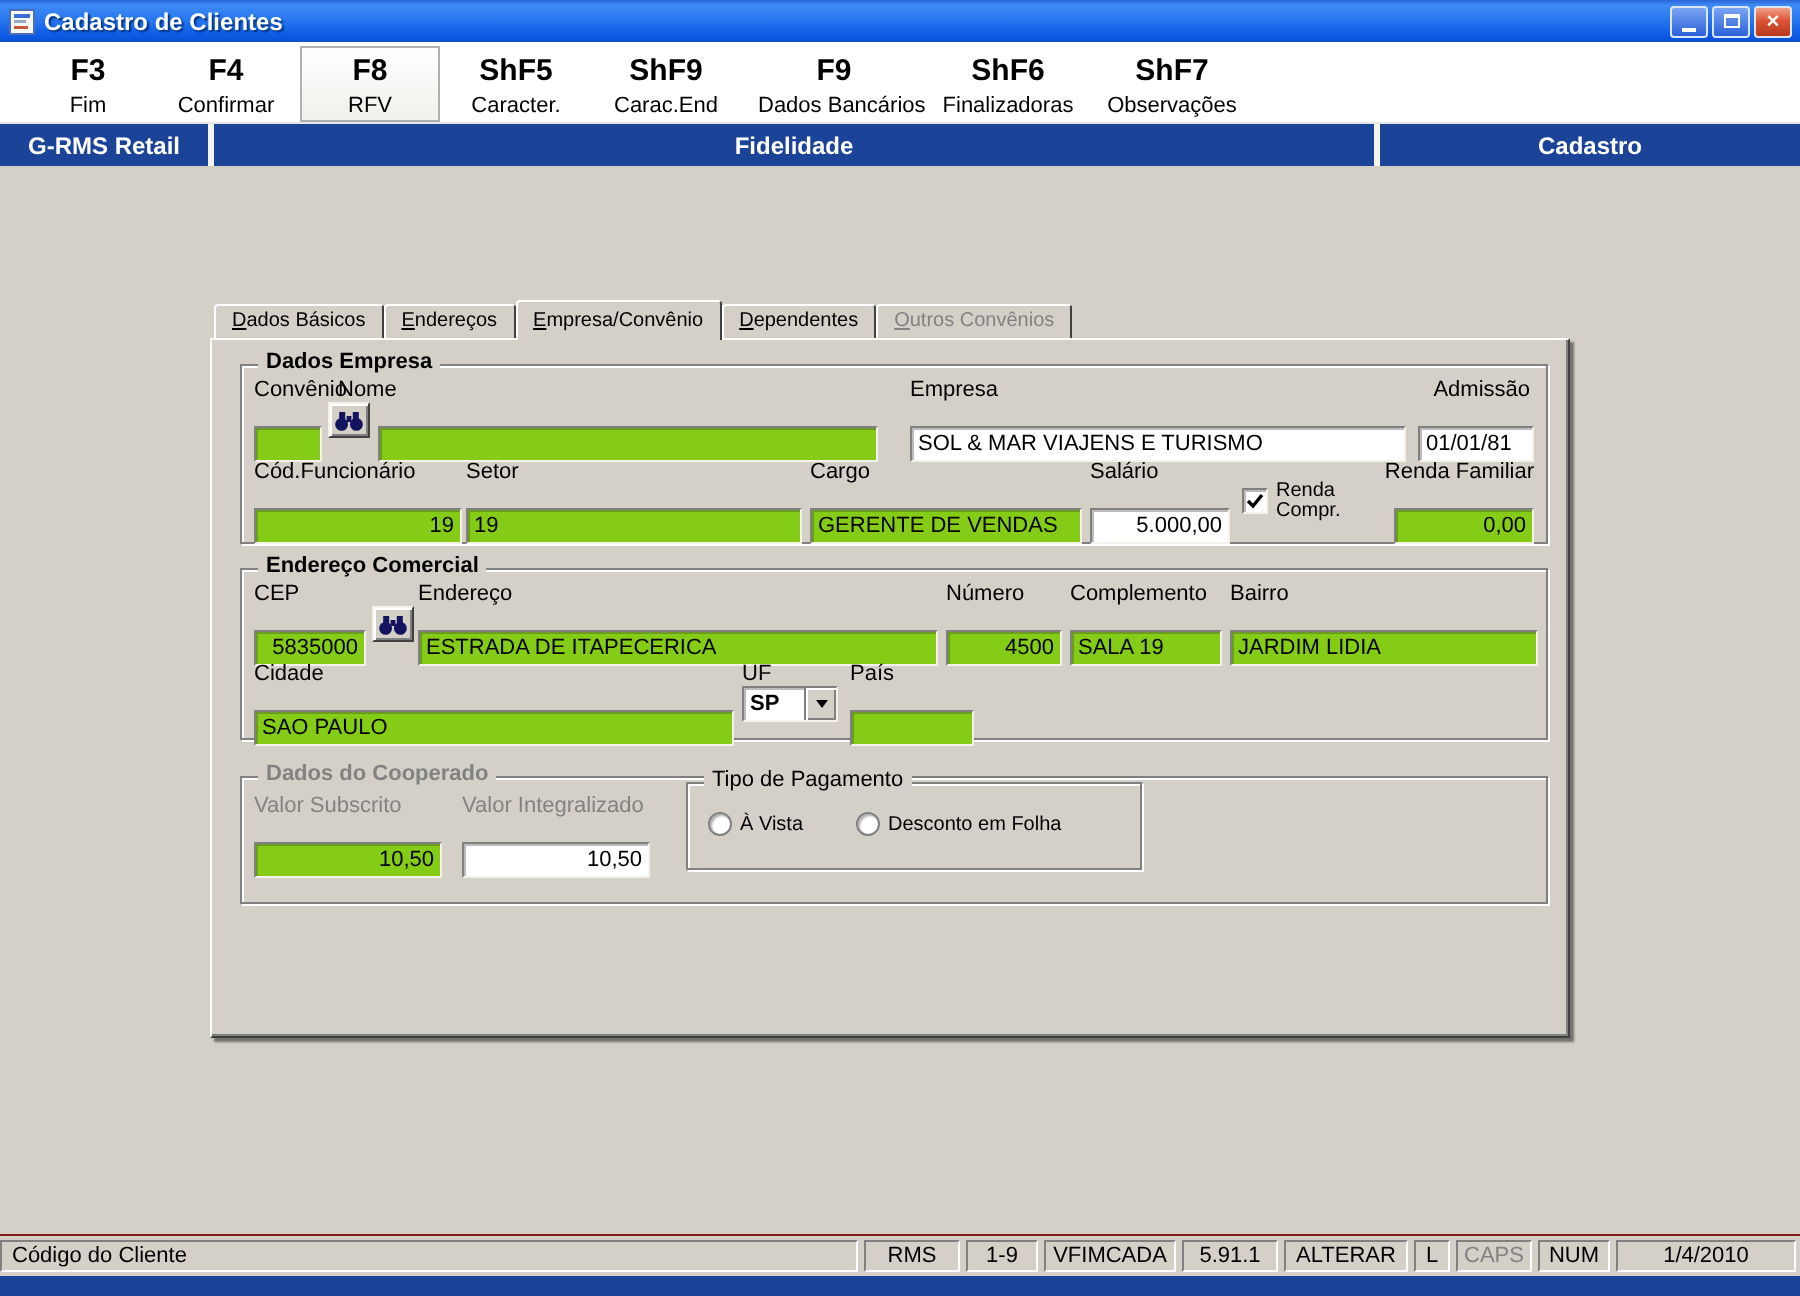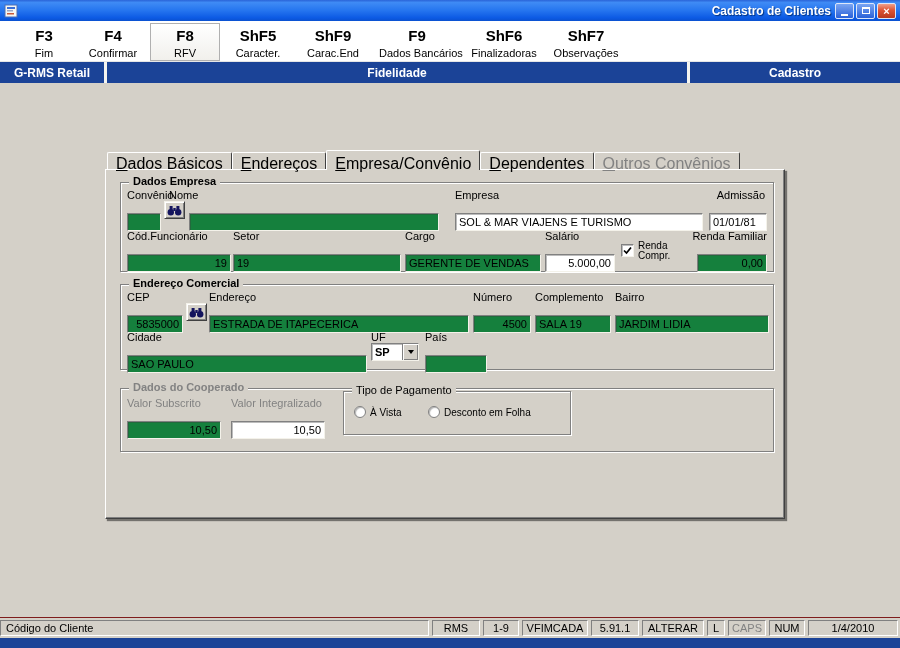--- a/index.html
+++ b/index.html
@@ -10,7 +10,7 @@
   
   .titlebar { position:absolute; left:0; top:0; width:900px; height:21px;
     background:linear-gradient(180deg,#2a64d8 0%,#3f8bf5 12%,#2575ef 50%,#0c5ae4 85%,#0a51d0 100%);
-    display:flex; align-items:center; padding:0 4px; gap:4px;text-align:right; }
+    display:flex; align-items:center; padding:0 4px; gap:4px; }
   .app-icon { width:14px; height:14px; display:inline-block; }
   .title-text { color:#fff; font-weight:bold; font-size:12px; text-shadow:1px 1px 1px #00317e; flex:1; white-space:nowrap; }
   .win-buttons { display:flex; gap:2px; }

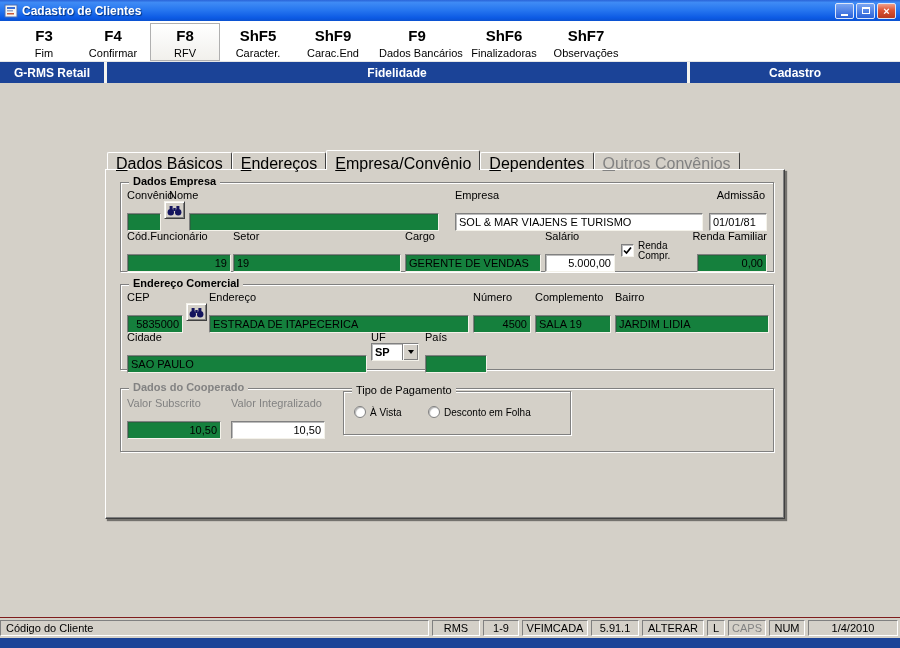--- a/index.html
+++ b/index.html
@@ -42,7 +42,7 @@
 
   .dialog { position:absolute; left:105px; top:66px; width:680px; }
   .tabrow { height:20px; display:flex; align-items:flex-end; margin-left:2px; position:relative; z-index:2; }
-  .tab { height:17px; padding:2px 8px 0; font-size:16px; background:#d4d0c8;
+  .tab { height:17px; padding:2px 8px 0; font-size:10px; background:#d4d0c8;
     border:1px solid #404040; border-bottom:none; border-top-color:#fff; border-left-color:#fff;
     border-top-left-radius:2px; border-top-right-radius:2px; white-space:nowrap; }
   .tab span { display:inline-block; }

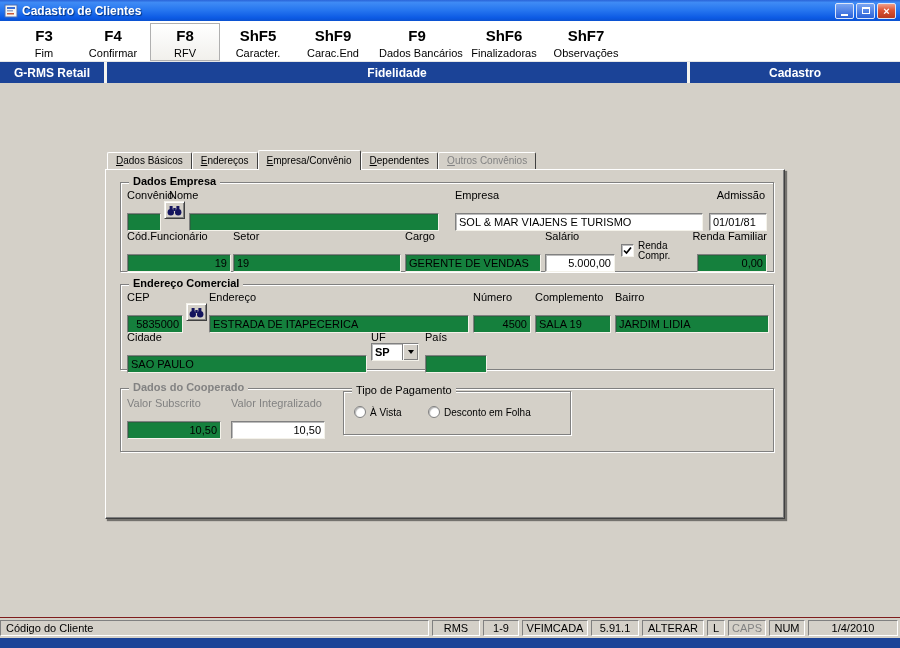--- a/index.html
+++ b/index.html
@@ -66,7 +66,7 @@
   .tf { position:absolute; height:18px; font:11px "Liberation Sans",sans-serif; padding:0 3px;
     border:1px solid; border-color:#808080 #f4f2ea #f4f2ea #808080;
     box-shadow:inset 1px 1px 0 rgba(64,64,64,0.35); background:#ffffff; color:#000;margin-top:12px; }
-  .tf.gray { background:#15803d; }
+  .tf.gray { background:#84cc16; }
   .tf.num { text-align:right; }
   .btn3d { position:absolute; width:21px; height:18px; background:#d4d0c8;
     border:1px solid; border-color:#f4f2ea #404040 #404040 #f4f2ea;

